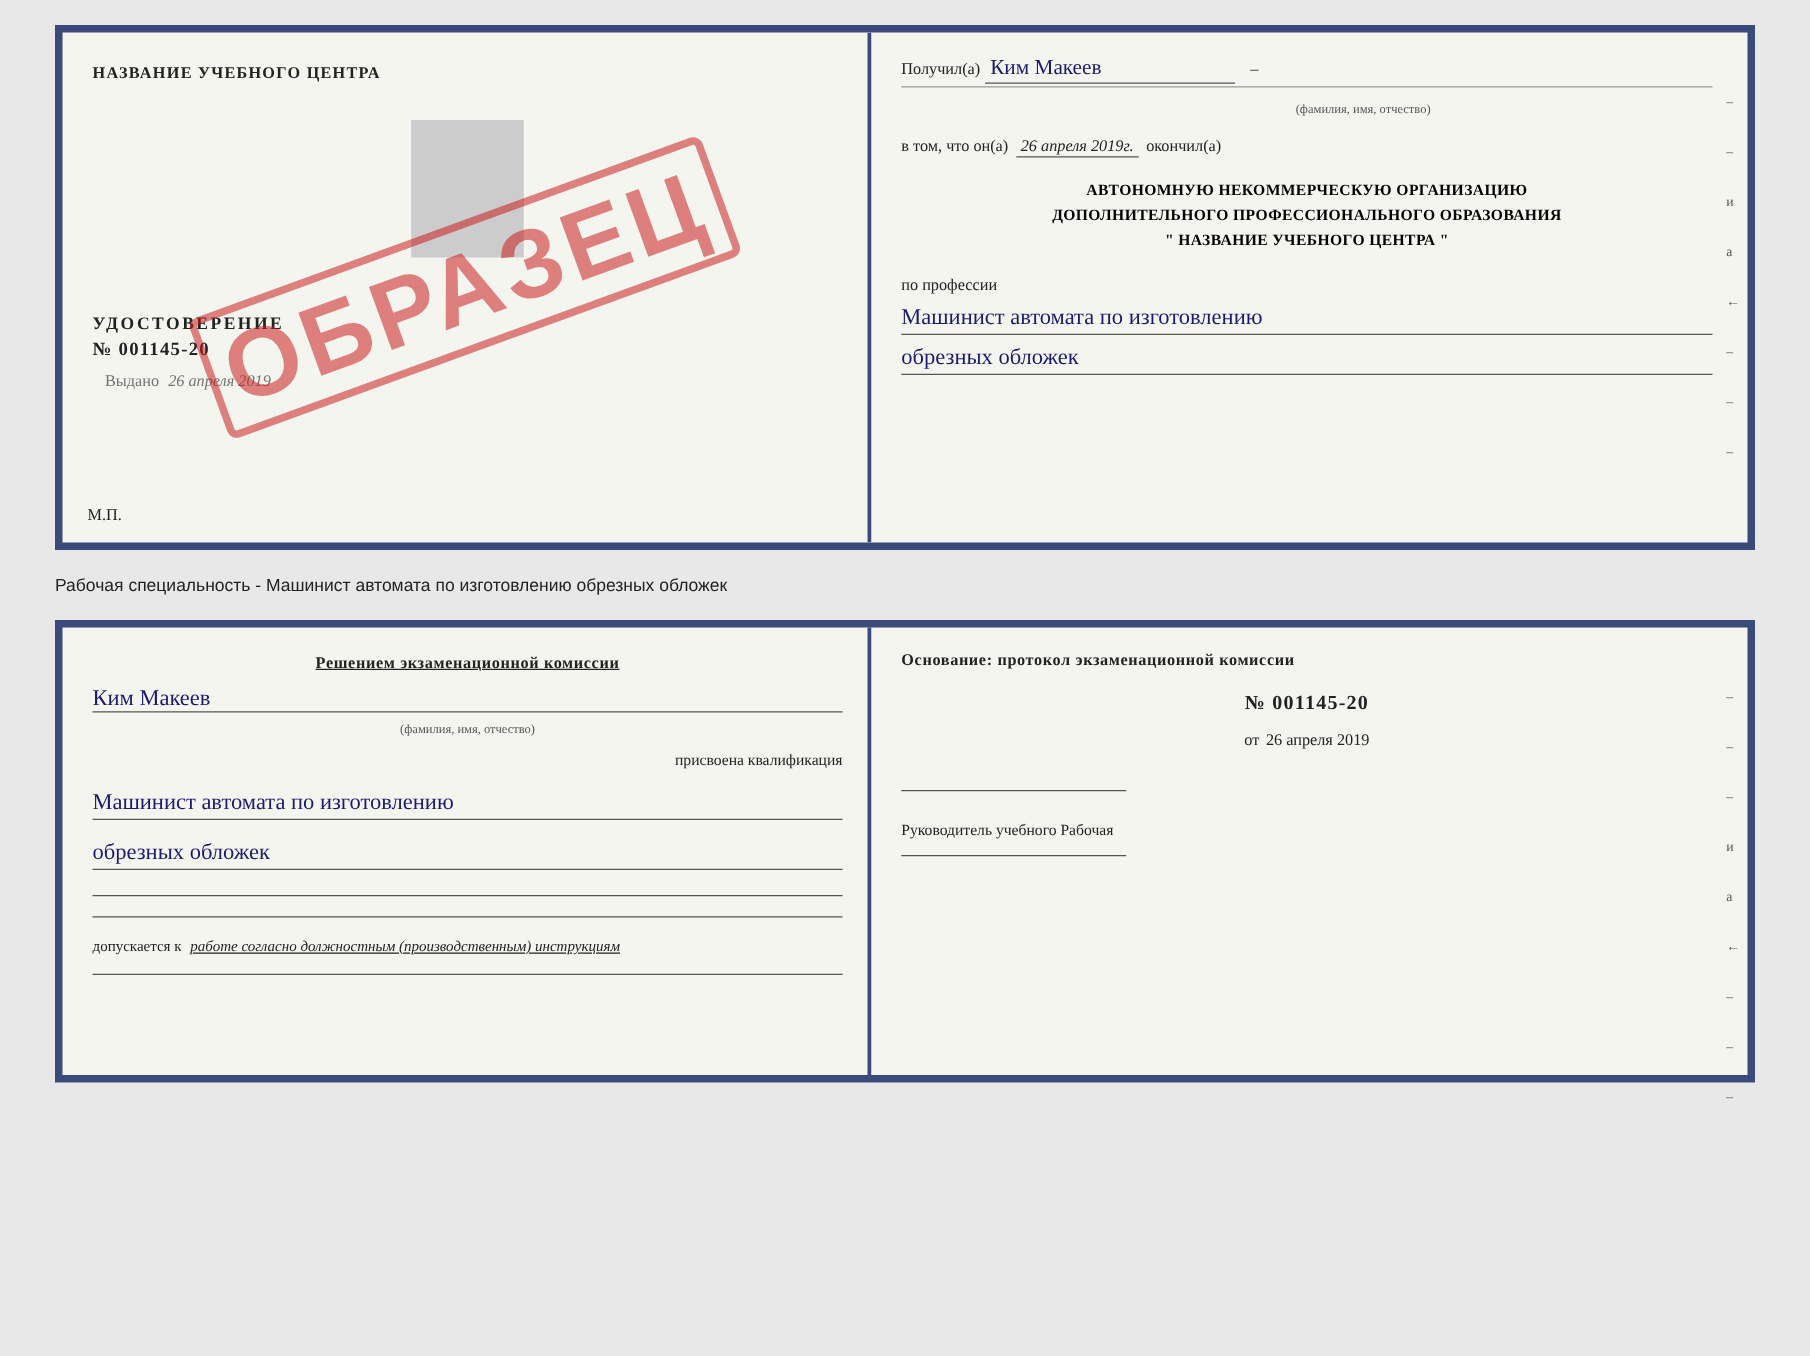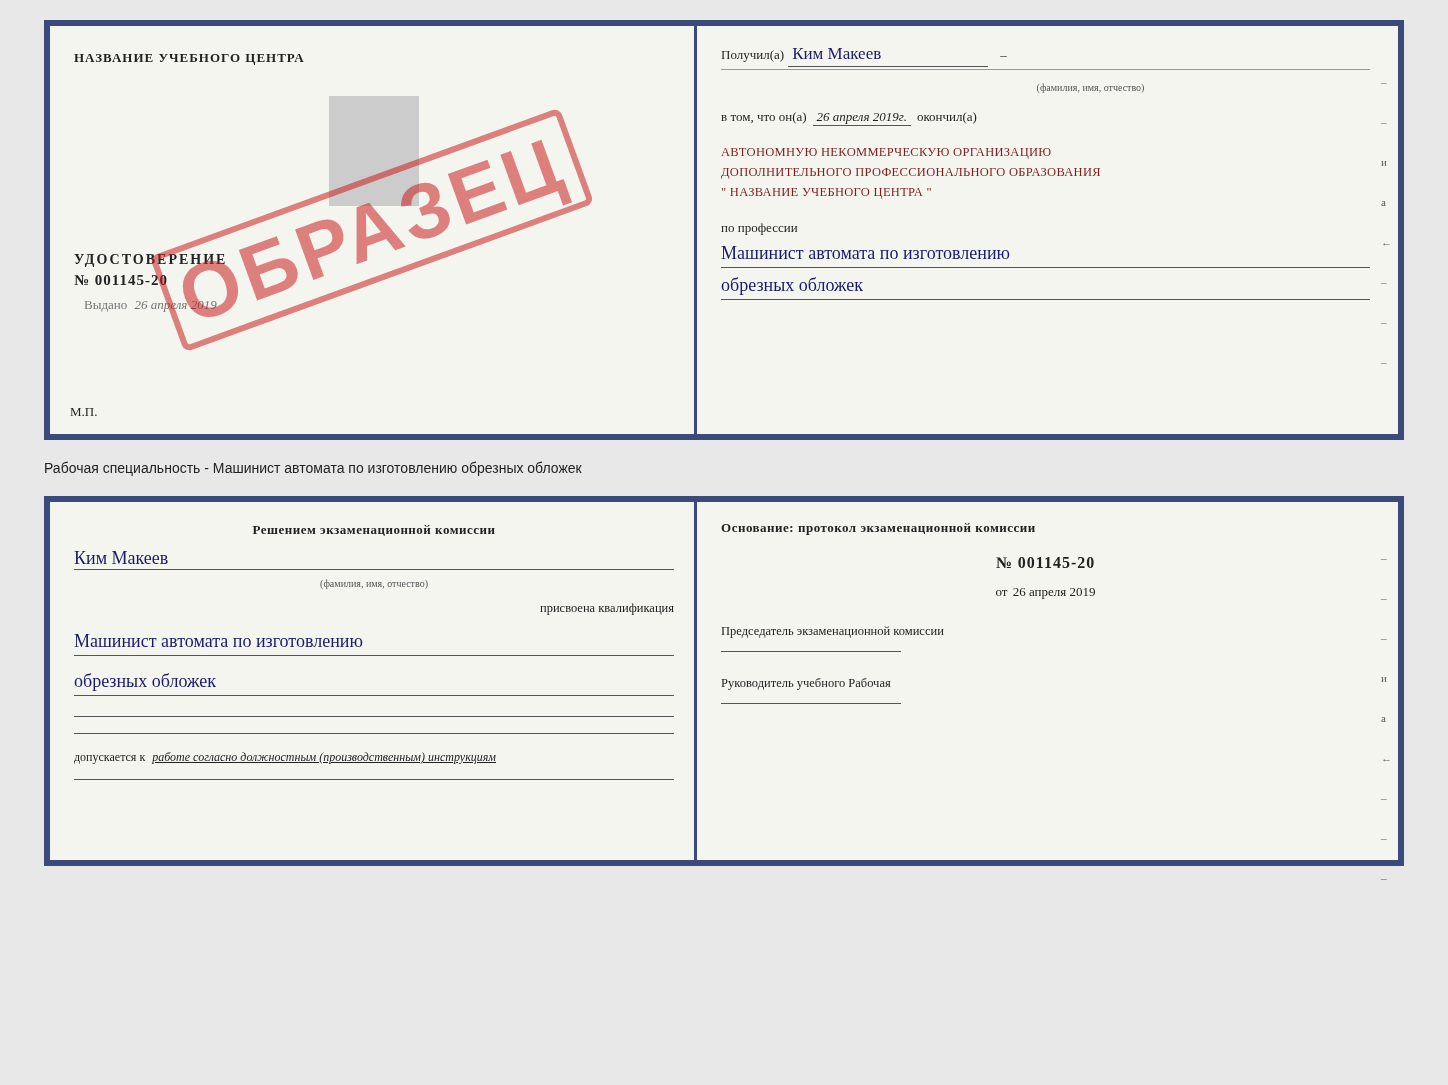--- a/index.html
+++ b/index.html
@@ -164,10 +164,10 @@
     }
 
     .org-block {
-      text-align: left;
+      text-align: center;
       font-size: 12.5px;
-      font-weight: normal;
-      color: #7f1d1d;
+      font-weight: bold;
+      color: #000000;
       line-height: 1.6;
       margin-top: 6px;
       letter-spacing: 0.3px;

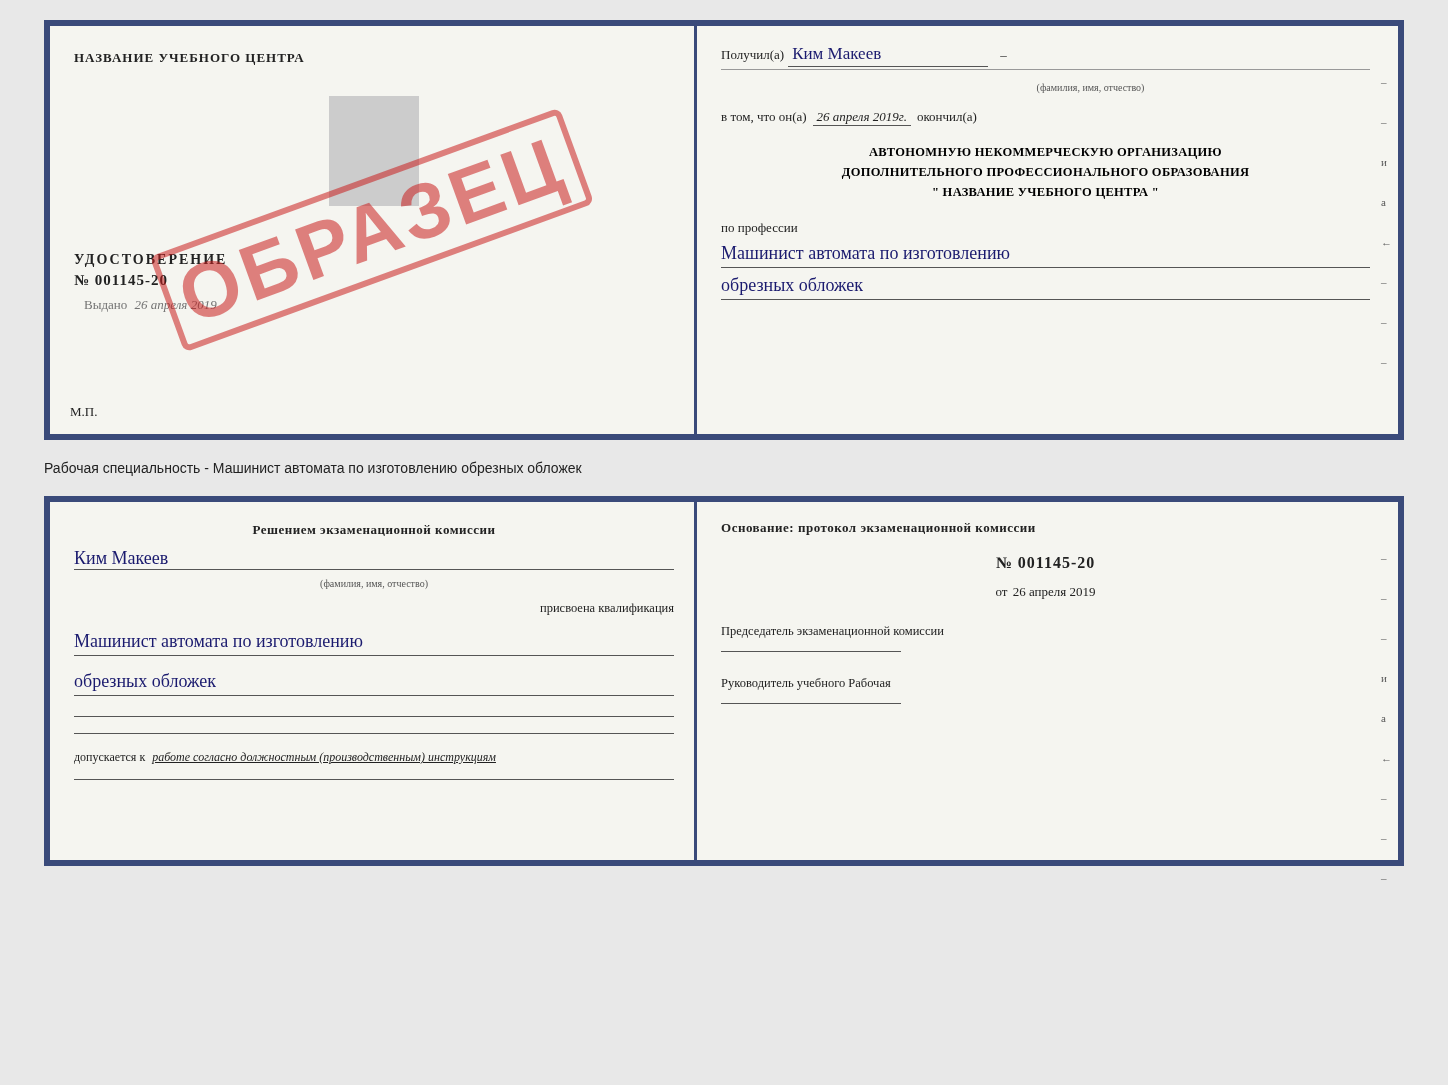--- a/index.html
+++ b/index.html
@@ -240,6 +240,7 @@
       color: #222;
       letter-spacing: 0.5px;
       text-align: center;
+      text-decoration: underline;
     }
 
     .commission-name {

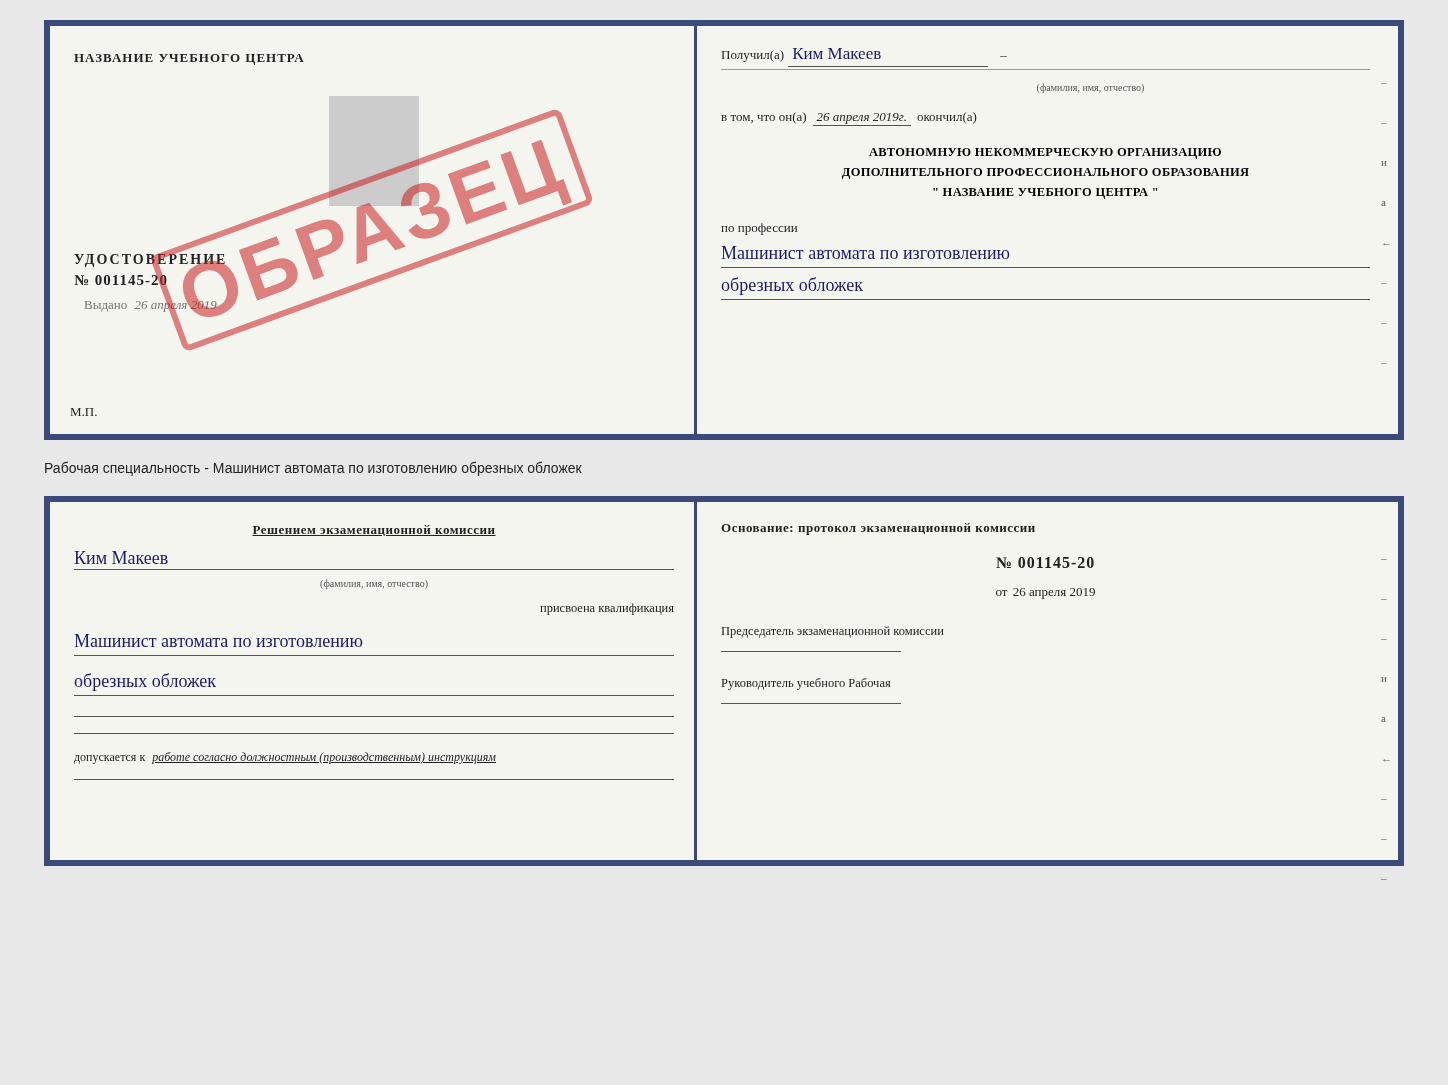--- a/index.html
+++ b/index.html
@@ -451,7 +451,6 @@
     </div>
 
     <div class="signature-block">
-      <div class="sig-label">Председатель экзаменационной комиссии</div>
       <div class="sig-line"></div>
     </div>
 

